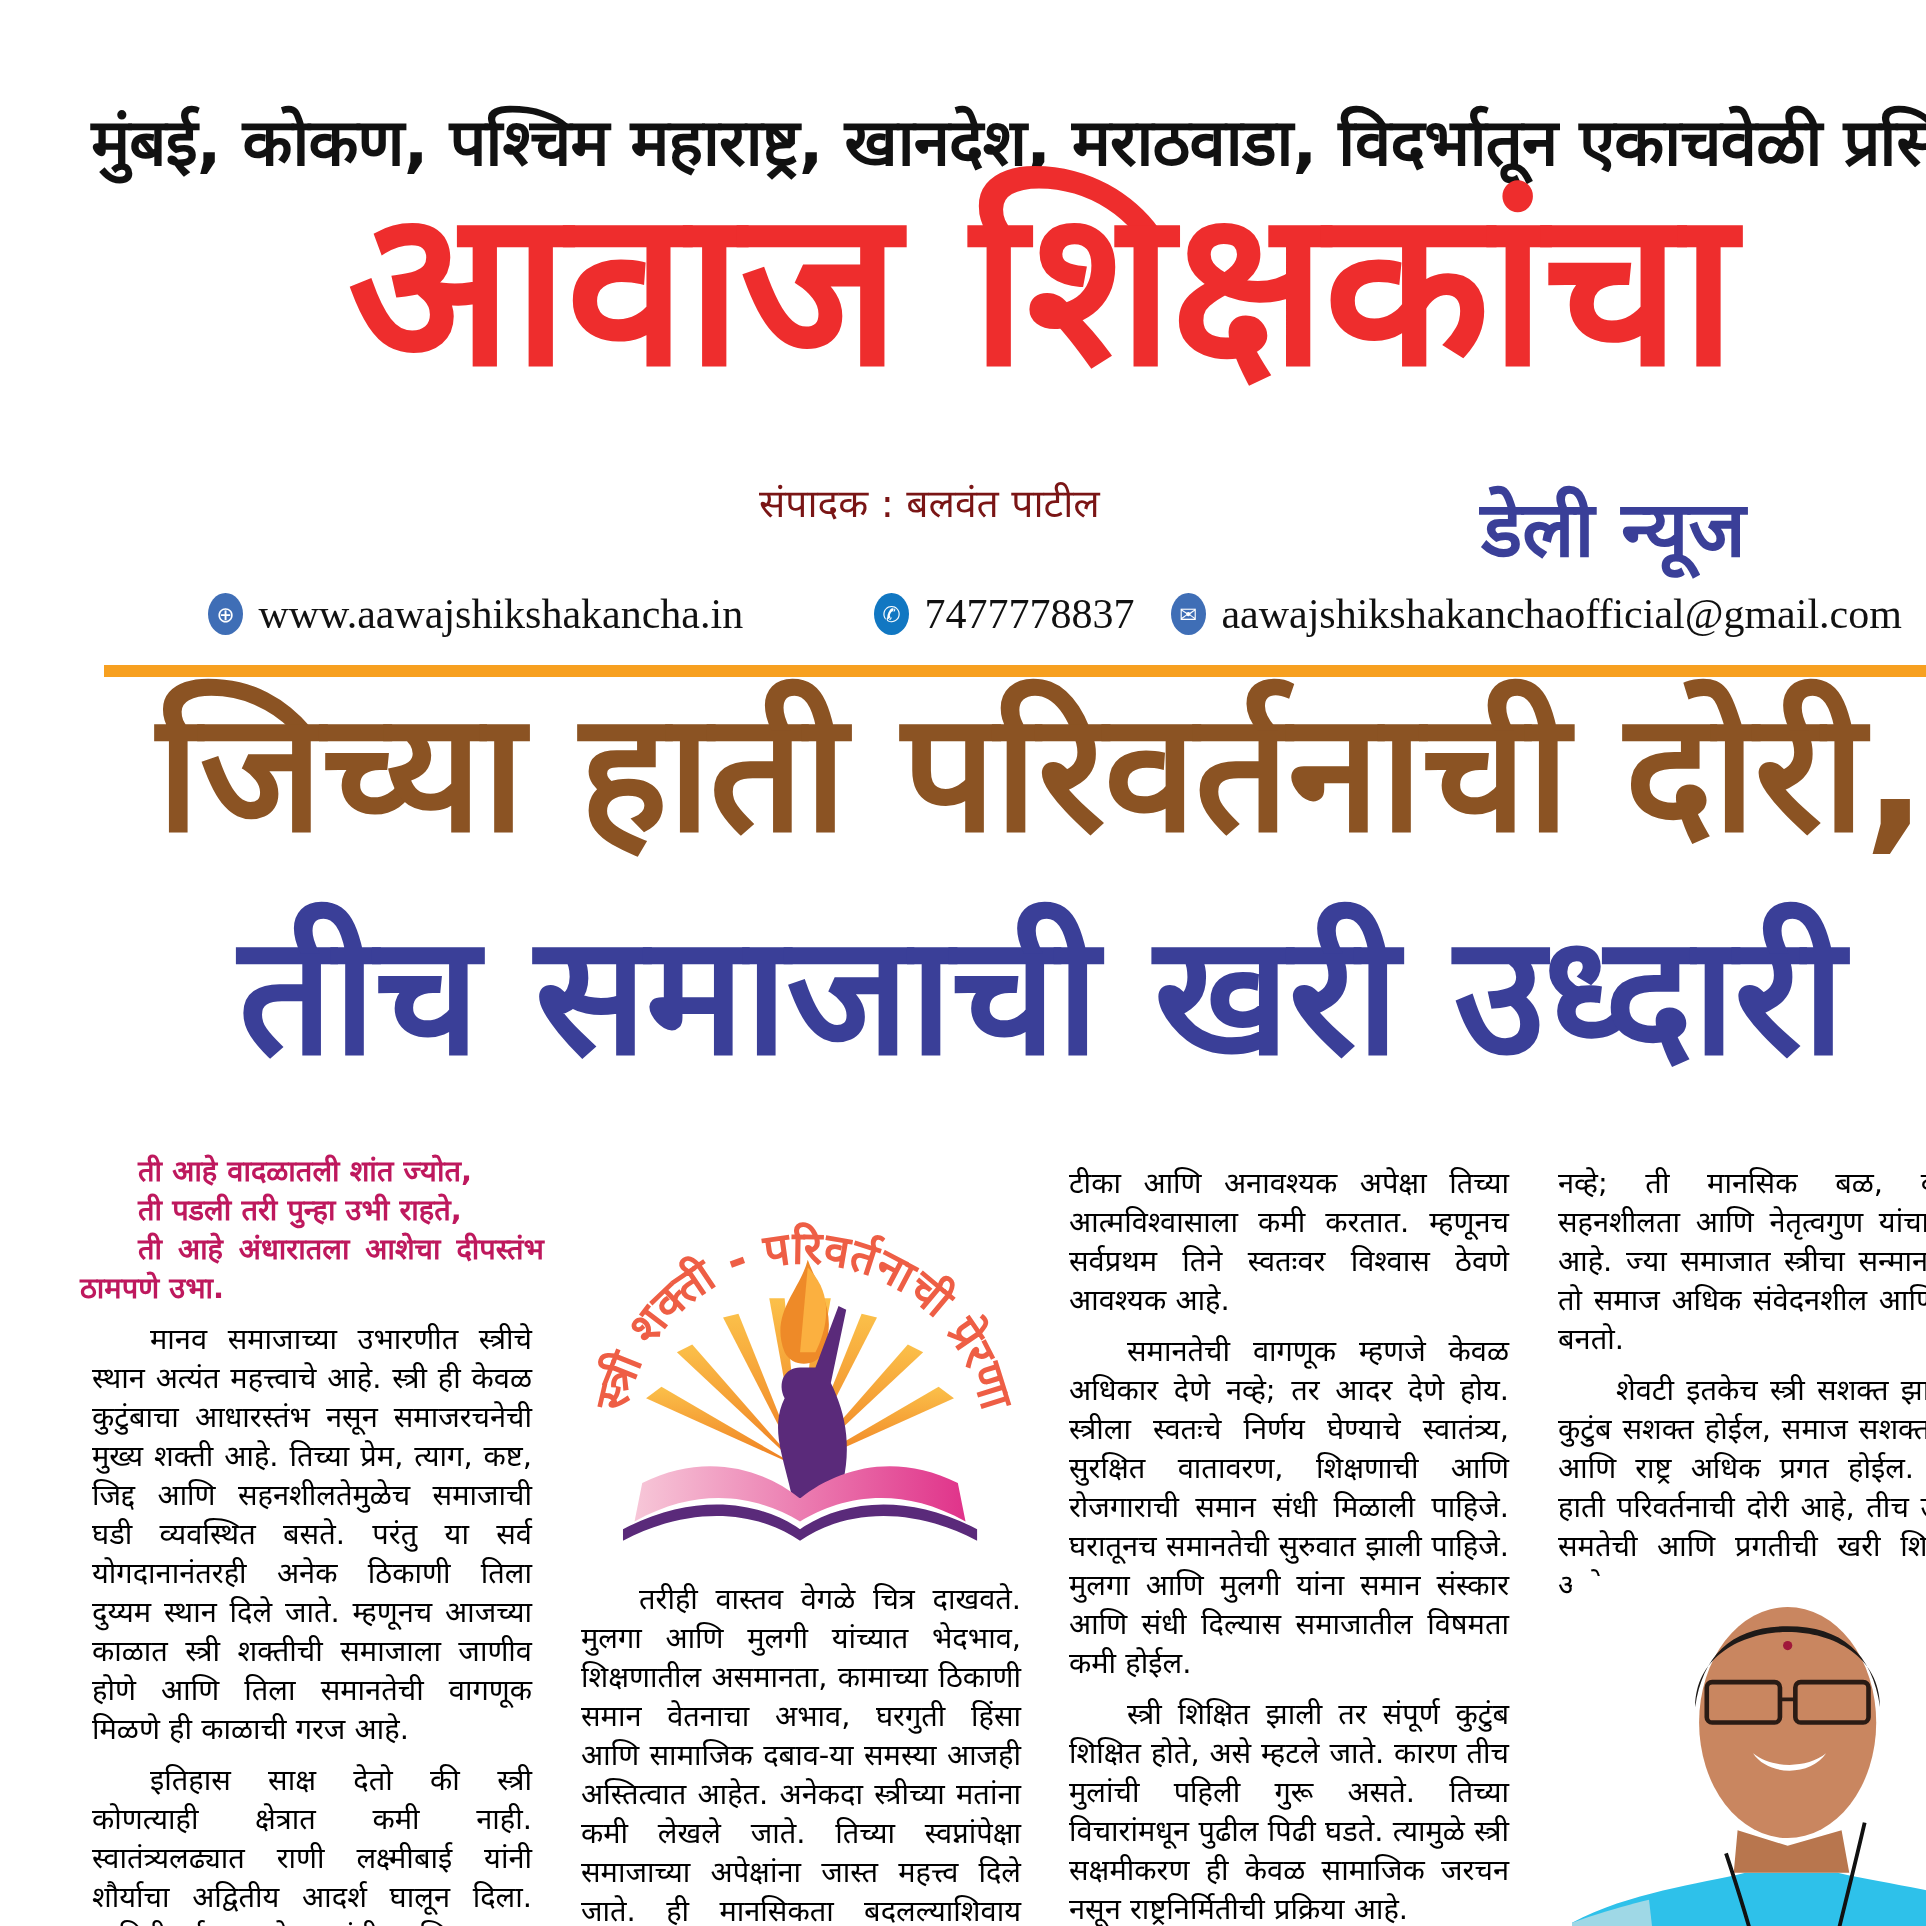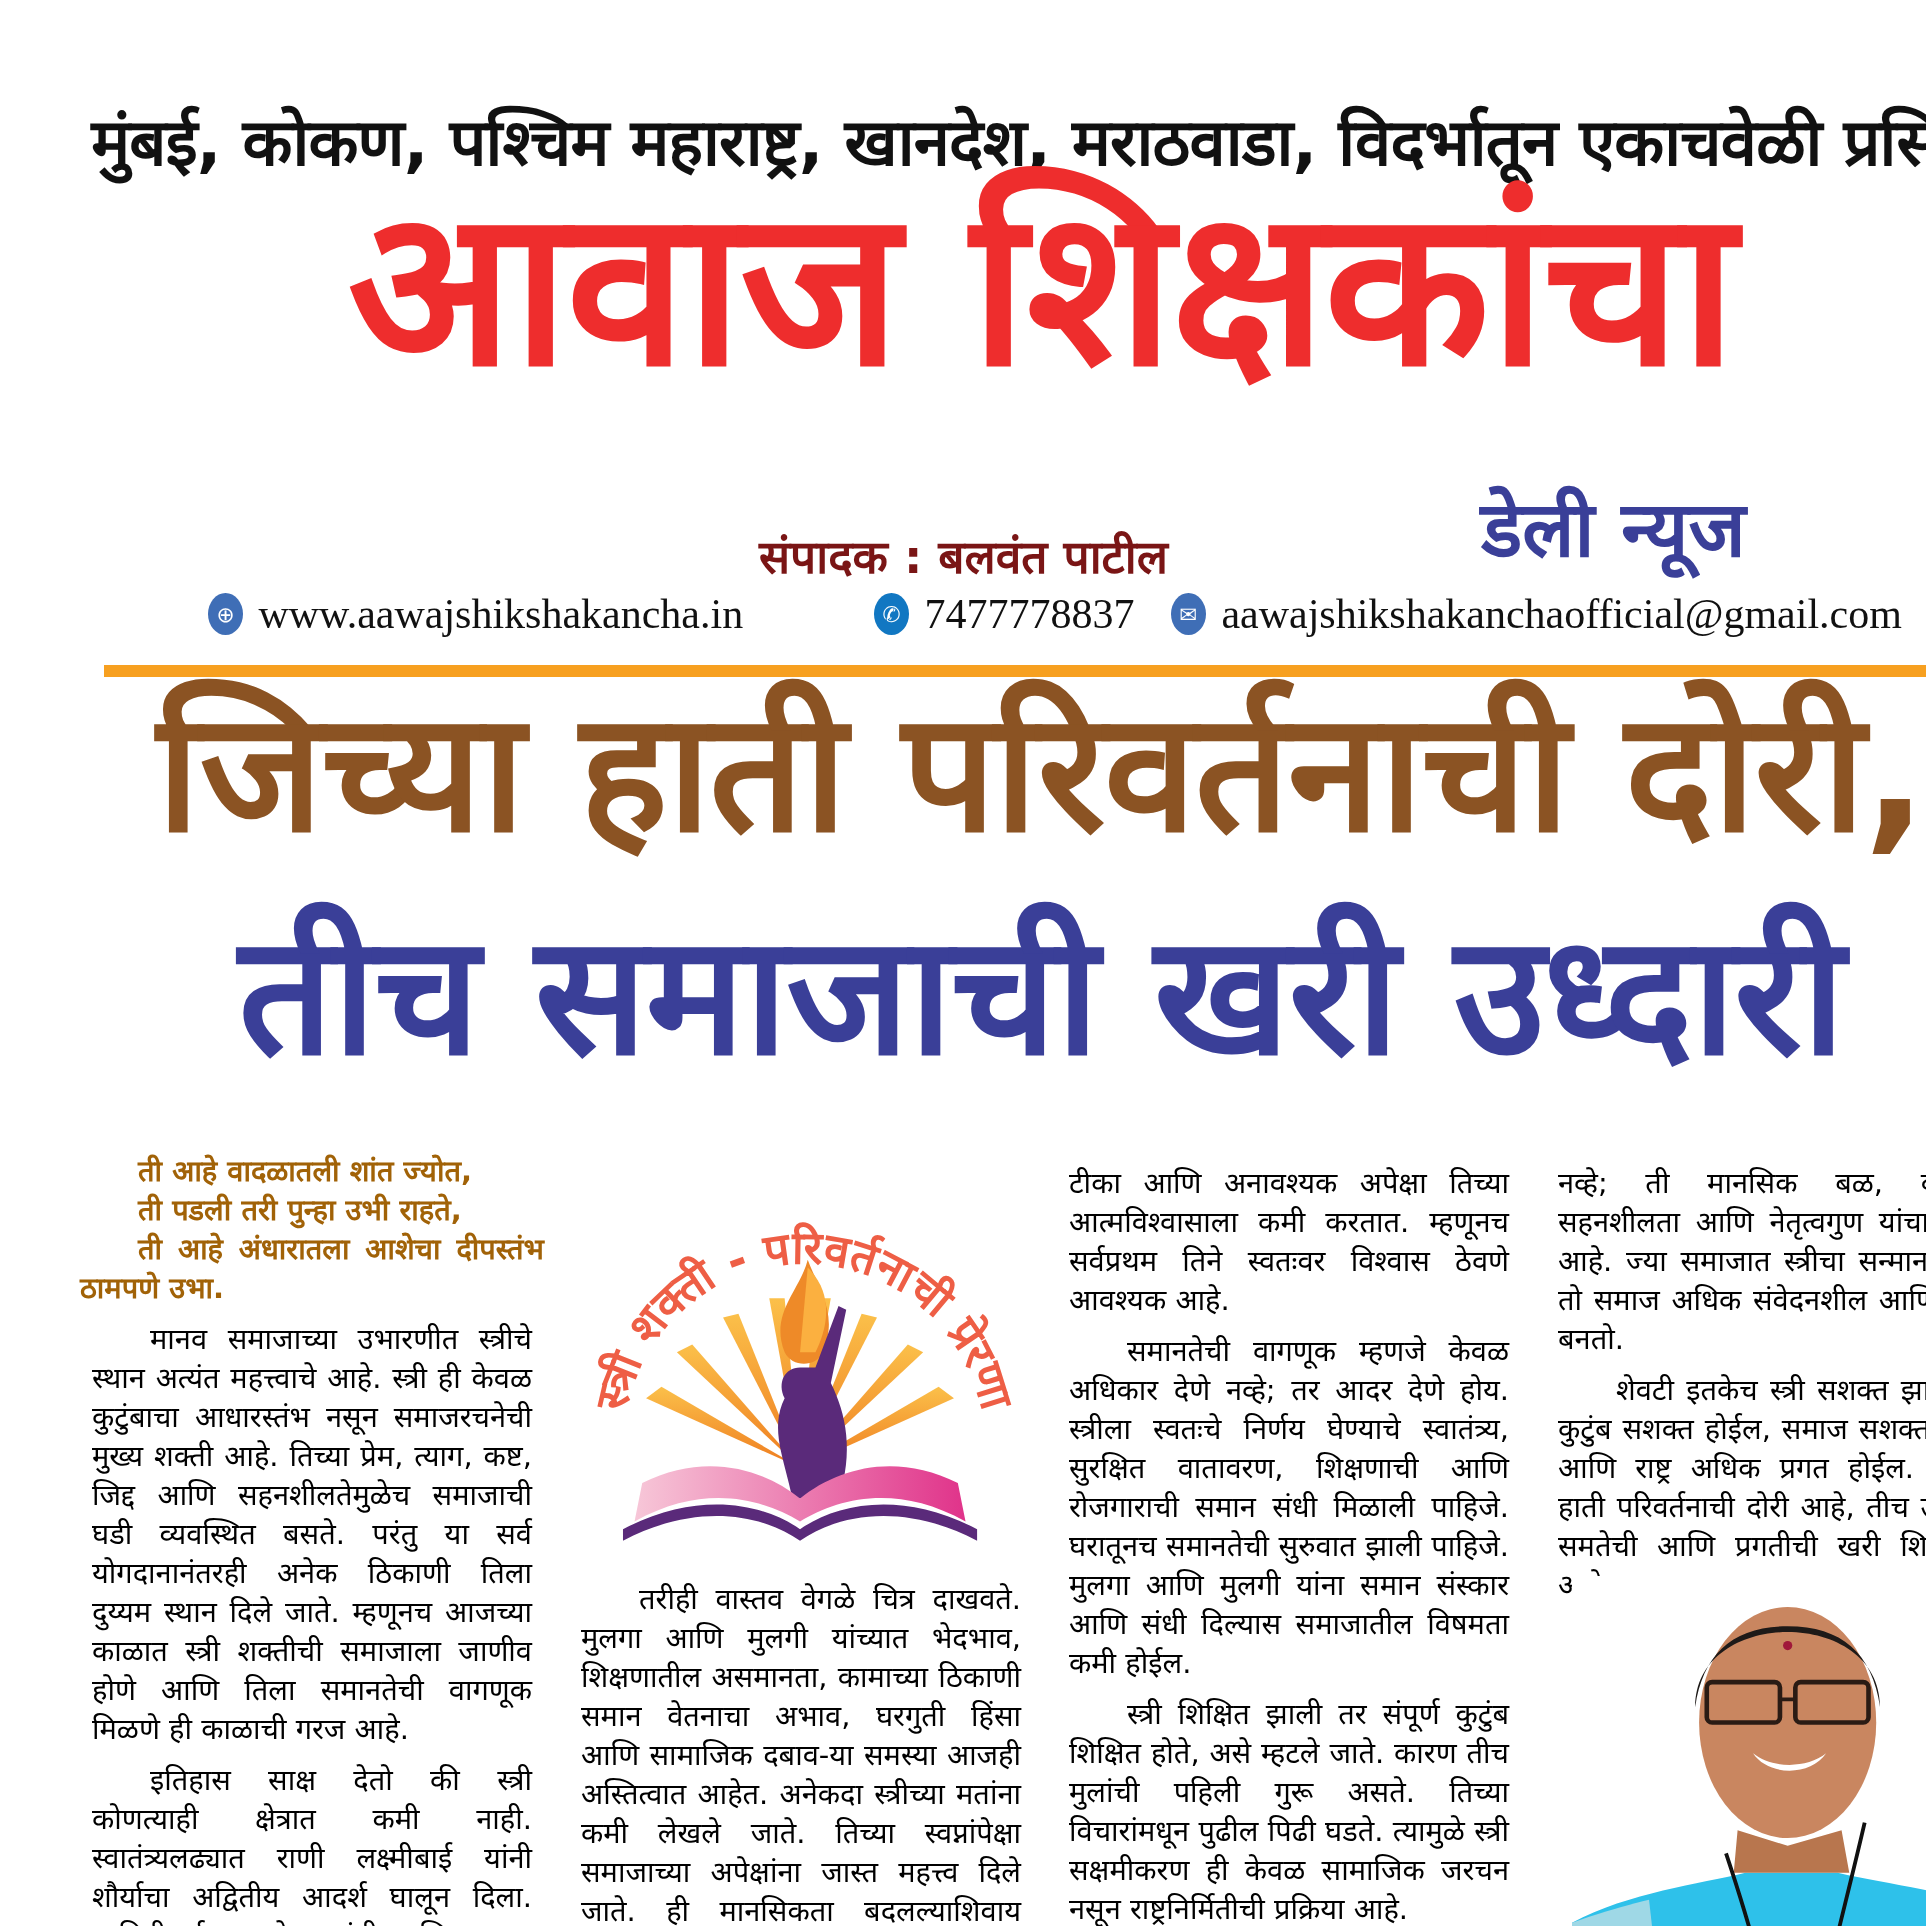--- a/index.html
+++ b/index.html
@@ -7,7 +7,7 @@
   .abs { position:absolute; }
   .tagline { left:0; width:2082px; top:96px; text-align:center; font-size:65px; font-weight:bold; color:#111; white-space:nowrap; letter-spacing:-0.8px; }
   .masthead { left:0; width:2082px; top:181px; text-align:center; font-size:216px; font-weight:bold; line-height:1; white-space:nowrap; letter-spacing:-2.3px; }
-  .editor { left:759px; top:524px; font-size:46px; font-weight:bold; white-space:nowrap; }
+  .editor { left:759px; top:475px; font-size:39px; font-weight:normal; white-space:nowrap; }
   .daily { left:1481px; top:474px; font-size:77px; font-weight:bold; white-space:nowrap; }
   .contact { top:587px; height:54px; display:flex; align-items:center; gap:15.4px; white-space:nowrap; font-family:"Liberation Serif", serif; font-size:42px; color:#111; }
   .cicon { width:35px; height:42px; border-radius:50%; display:flex; align-items:center; justify-content:center; color:#fff; font-size:21.6px; font-family:"DejaVu Sans", sans-serif; }

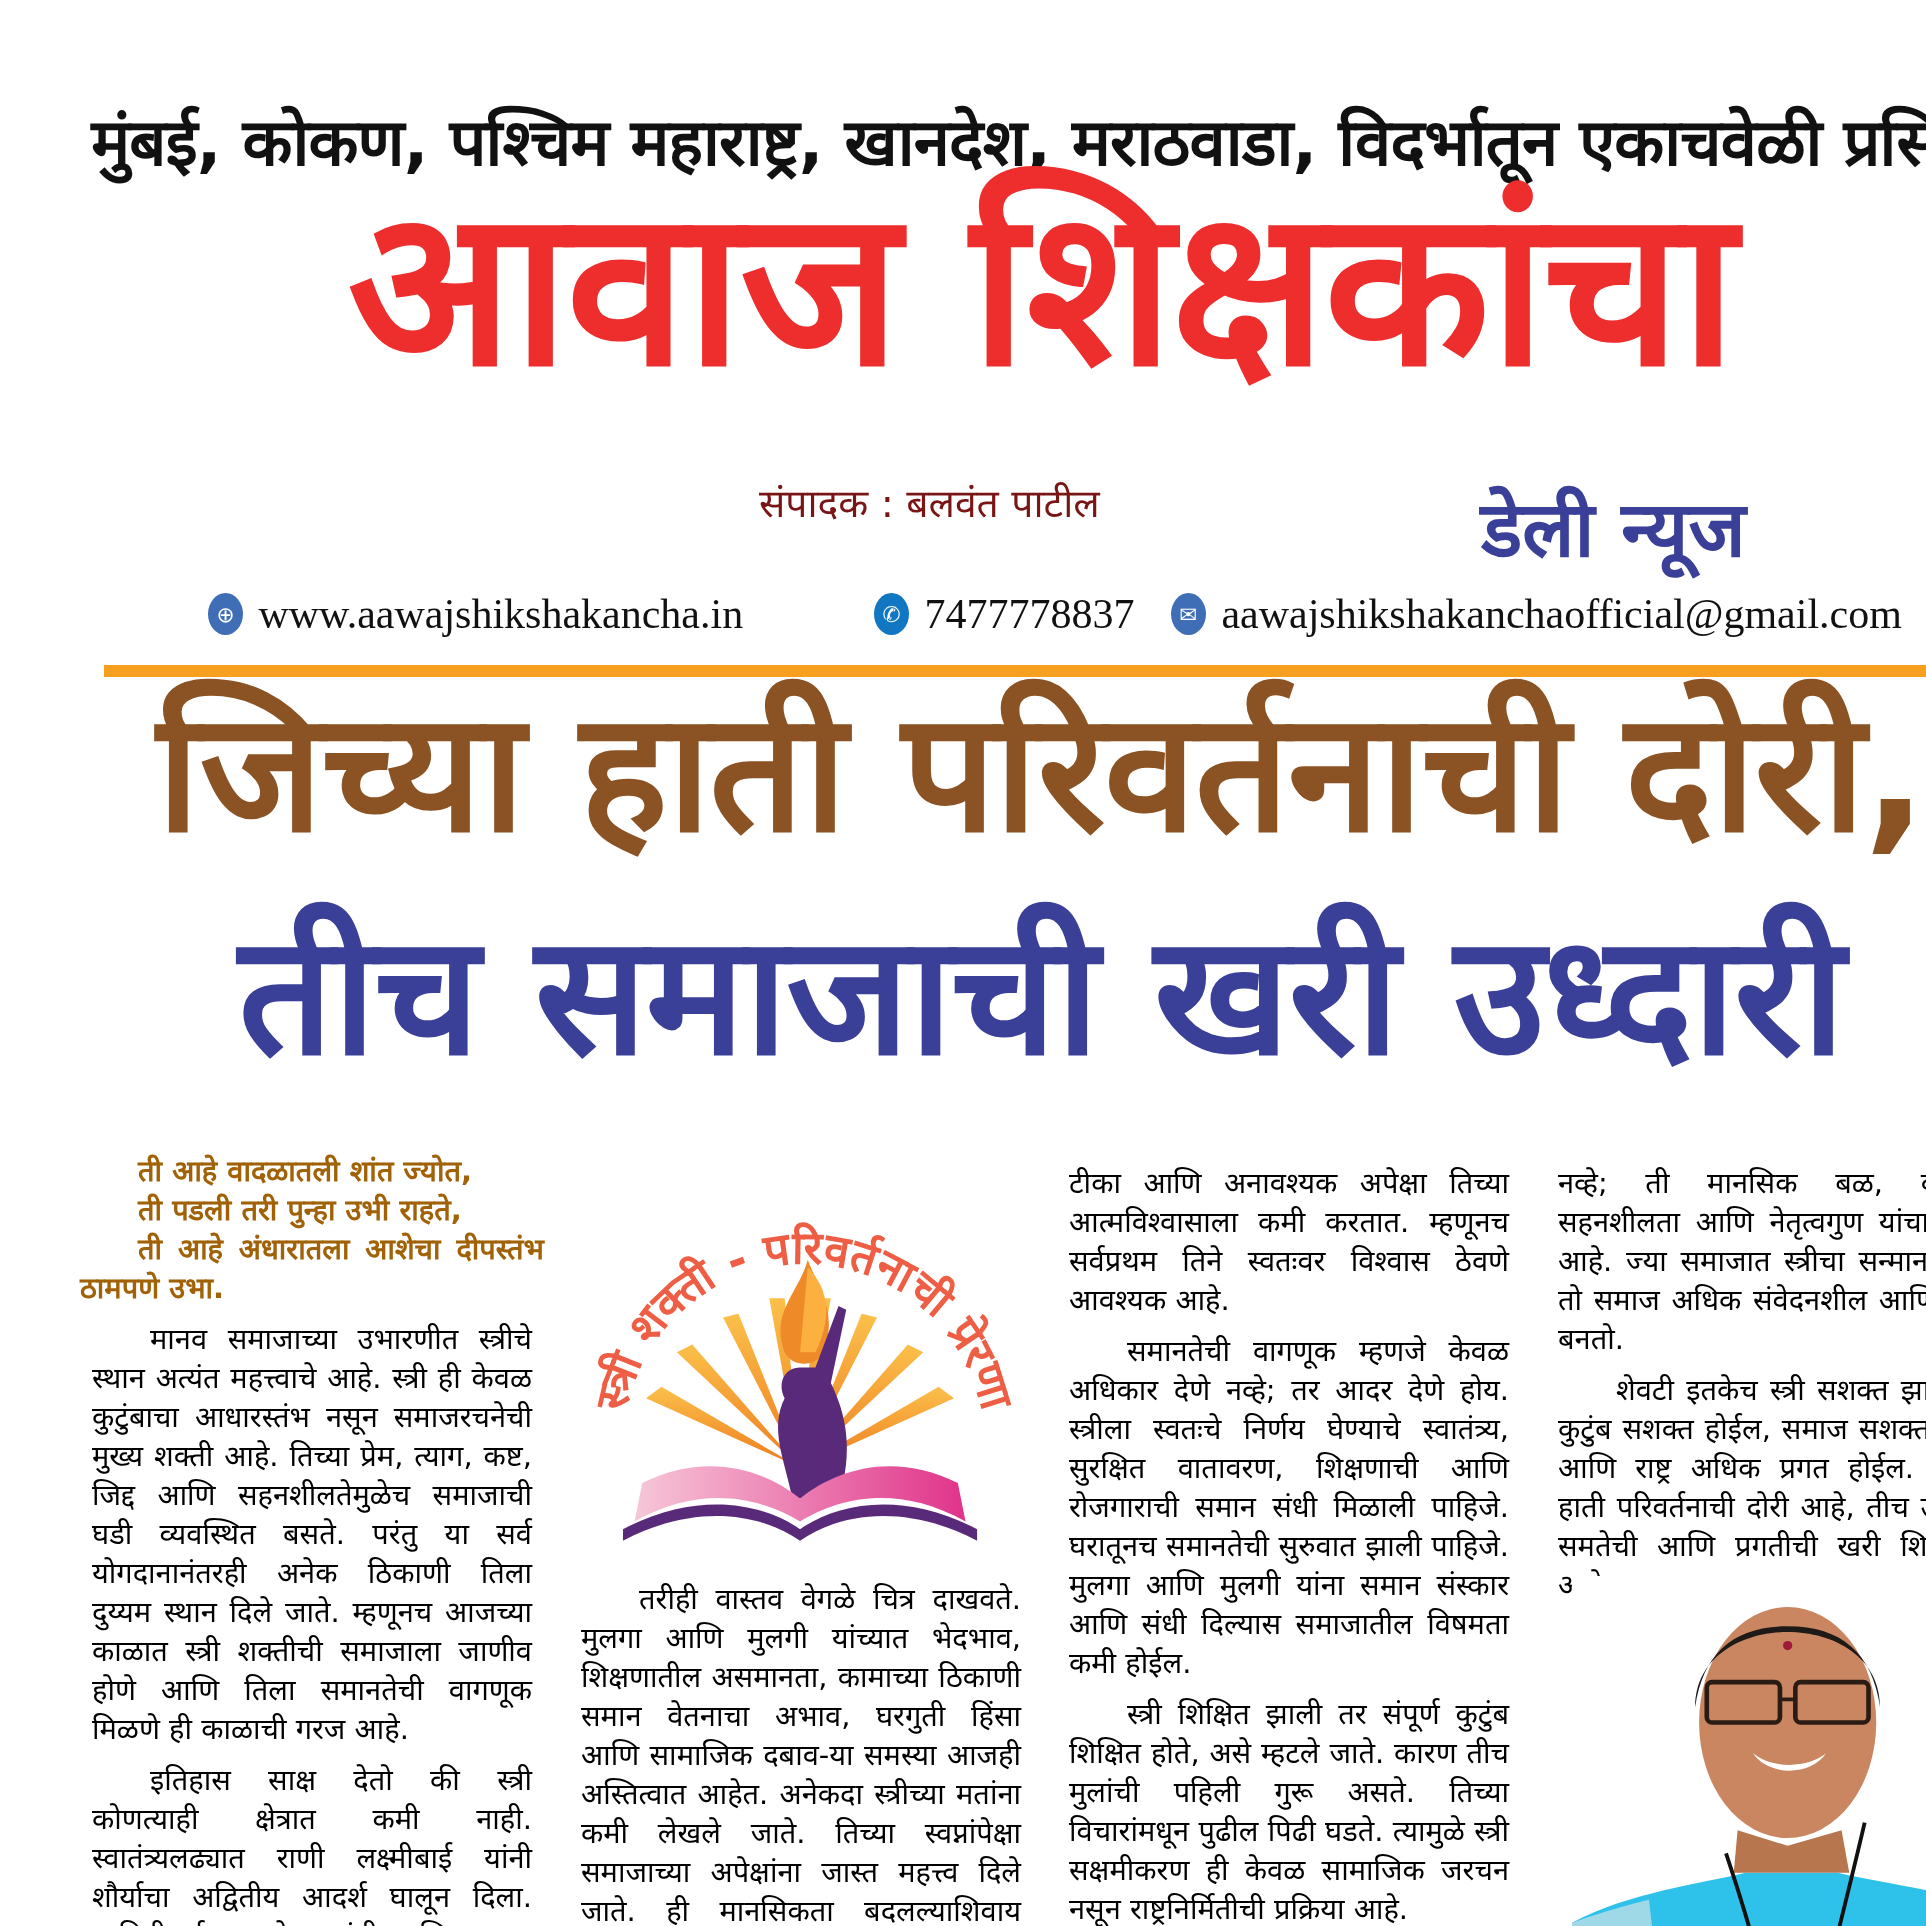--- a/index.html
+++ b/index.html
@@ -50,7 +50,7 @@
 <div class="abs headline" style="top:913px; font-size:166px; color:#3A3F98;">तीच समाजाची खरी उध्दारी</div>
 
 <div class="abs col" style="left:80px;">
-  <div class="poem" style="color:#a16207;">
+  <div class="poem" style="color:#be185d;">
     <p class="ind">ती आहे वादळातली शांत ज्योत,</p>
     <p class="ind">ती पडली तरी पुन्हा उभी राहते,</p>
     <p class="ind">ती आहे अंधारातला आशेचा दीपस्तंभ ठामपणे उभा.</p>

